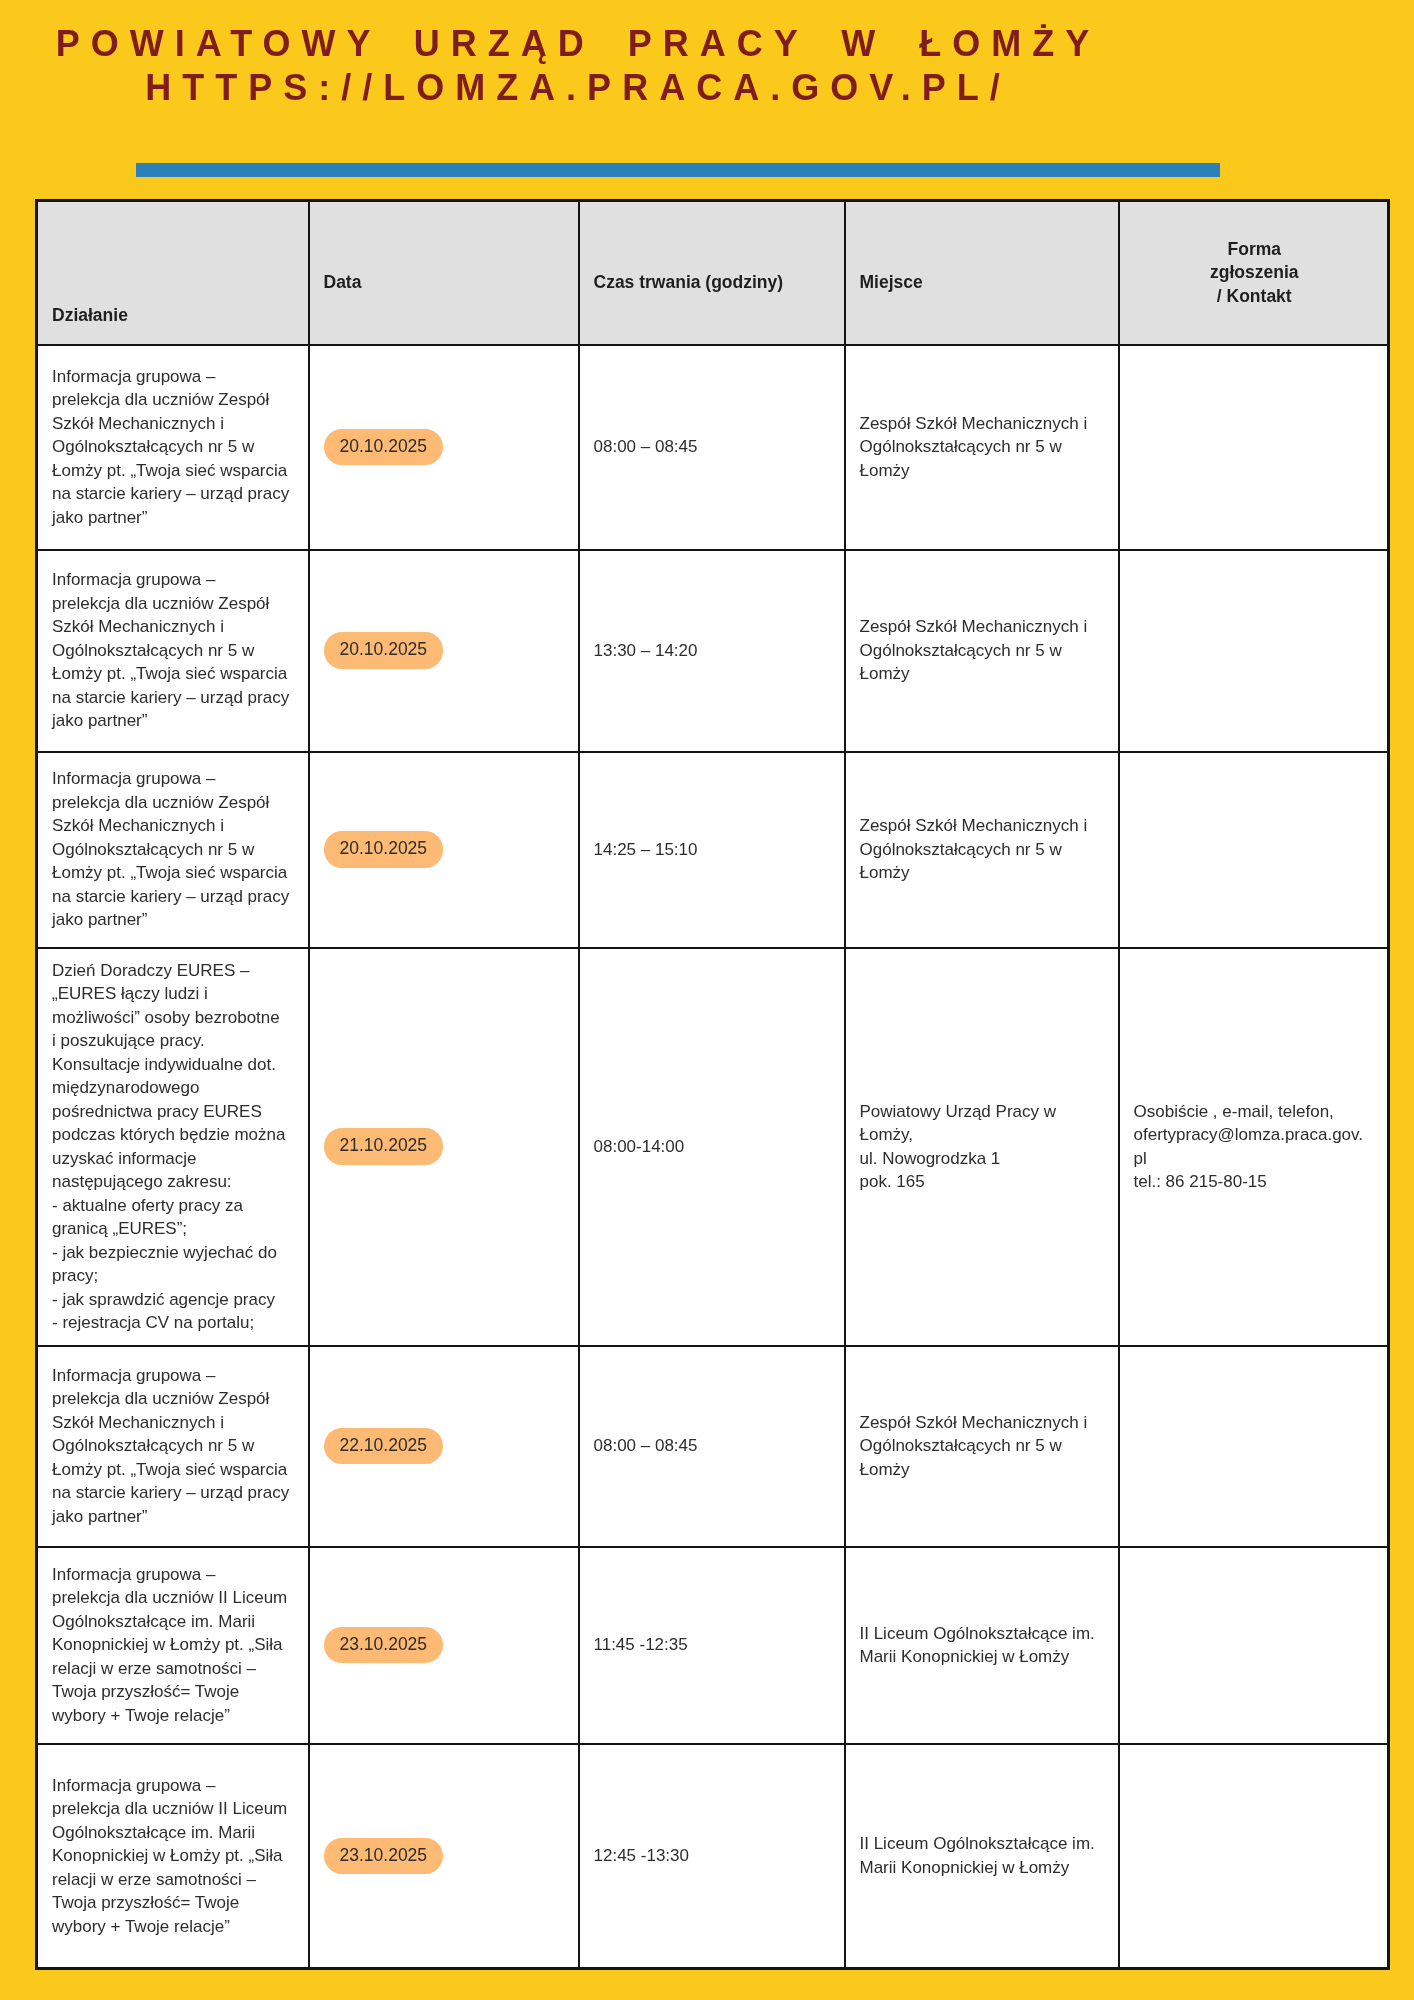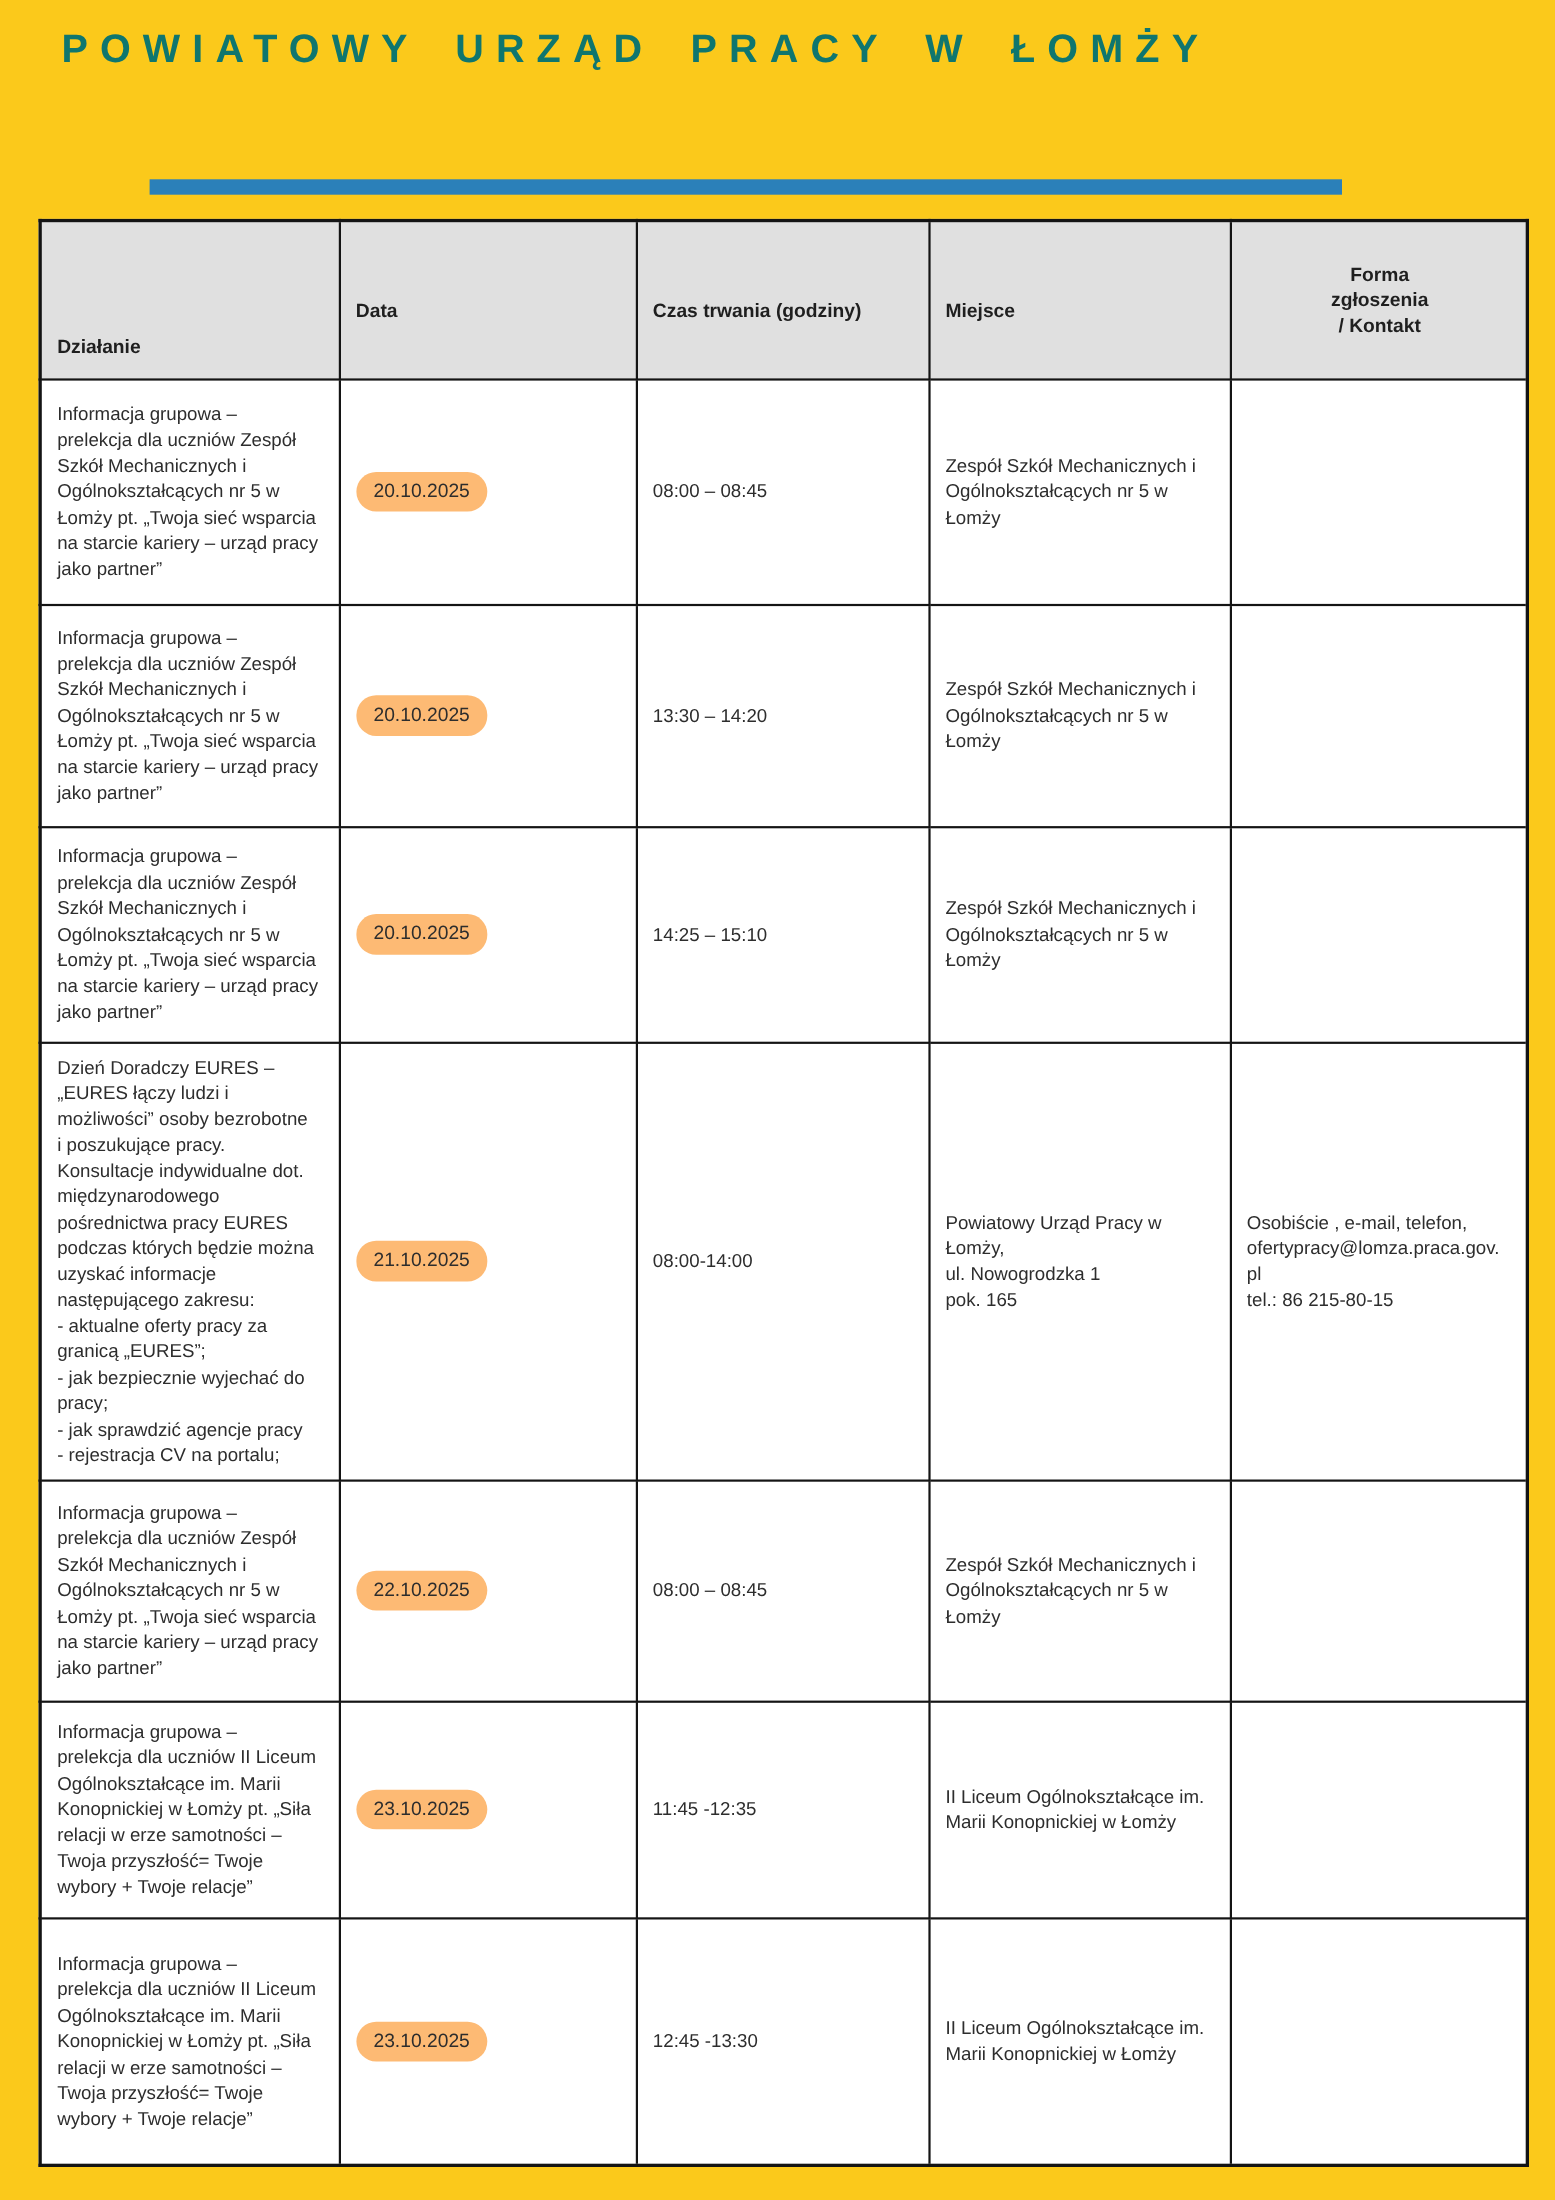--- a/index.html
+++ b/index.html
@@ -14,7 +14,7 @@
     position:absolute;
     left:0; top:22px; width:1156px;
     text-align:center;
-    color:#0f766e;
+    color:#7f1d1d;
     font-weight:700;
     font-size:36px;
     line-height:44px;

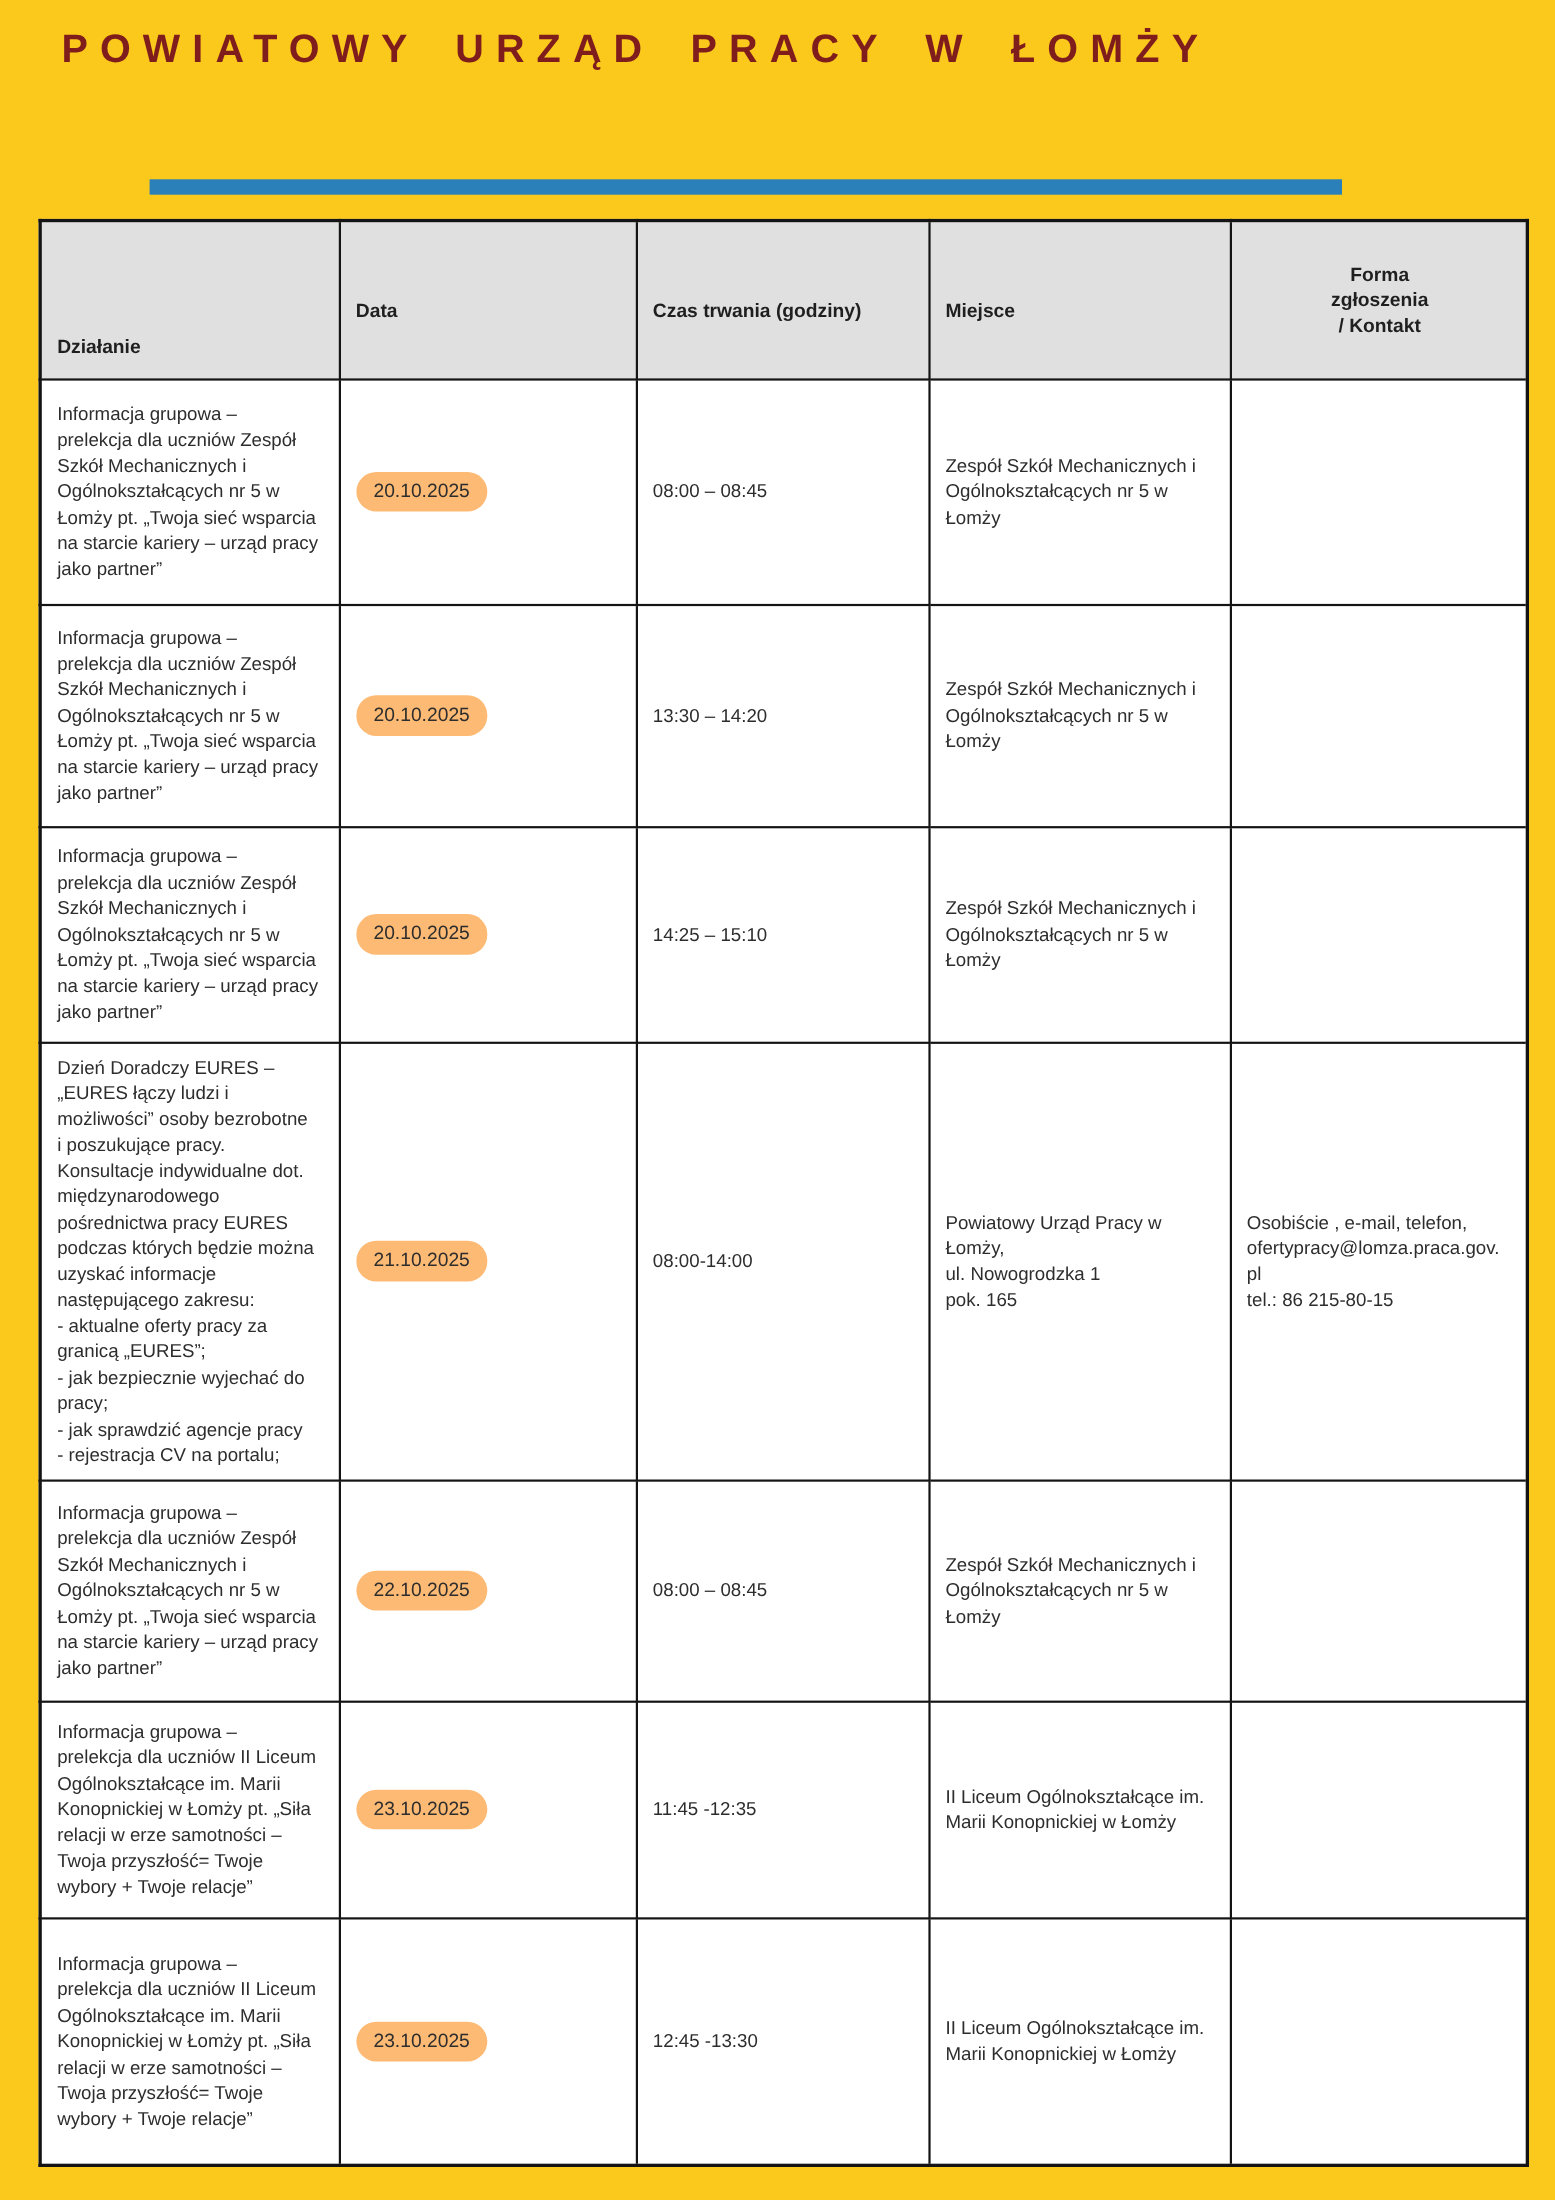--- a/index.html
+++ b/index.html
@@ -80,6 +80,7 @@
 
 <div class="top-header">
   <div>POWIATOWY URZĄD PRACY W ŁOMŻY</div>
+  <div>HTTPS://LOMZA.PRACA.GOV.PL/</div>
 </div>
 
 <div class="accent-bar"></div>

